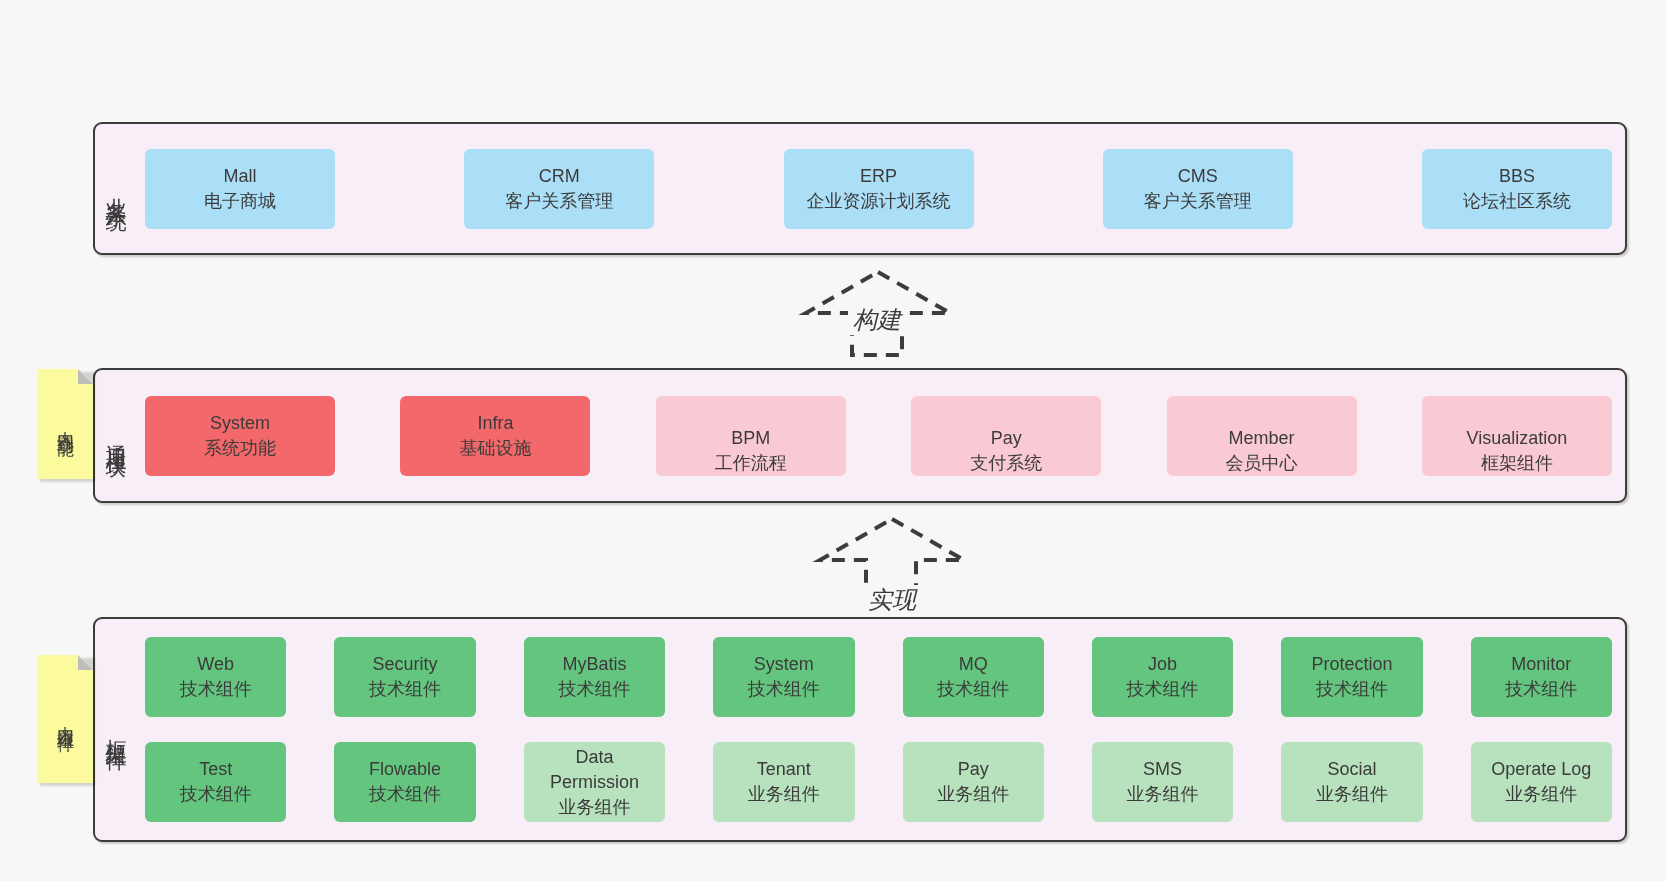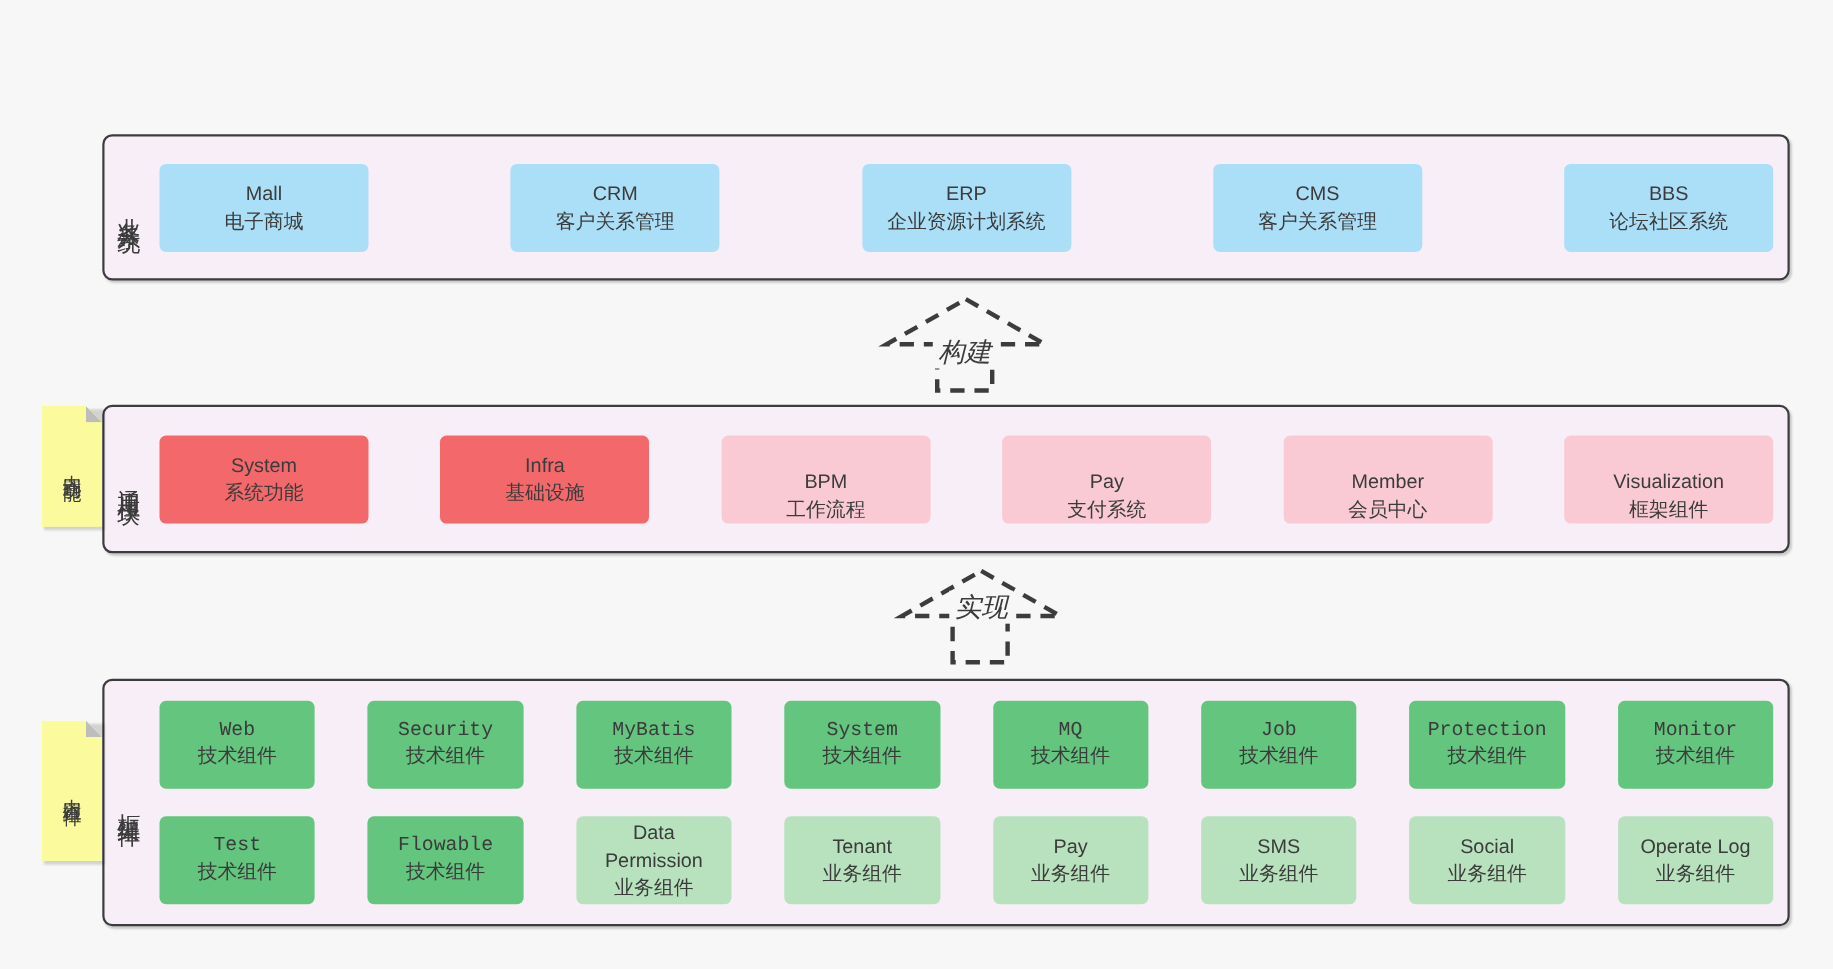--- a/index.html
+++ b/index.html
@@ -198,7 +198,7 @@
   <svg class="arrow" style="left:814px;top:513px;" width="156" height="95" viewBox="0 0 156 95">
     <path d="M78 6 L150 47 L102 47 L102 89 L52 89 L52 47 L6 47 Z"></path>
   </svg>
-  <div class="arrow-label" style="left:863px;top:537px;">实现</div>
+  <div class="arrow-label" style="left:863px;top:585px;">实现</div>
 
   <section class="panel panel-framework" style="top:617px;height:225px;">
     <div class="v-label">框架组件</div>

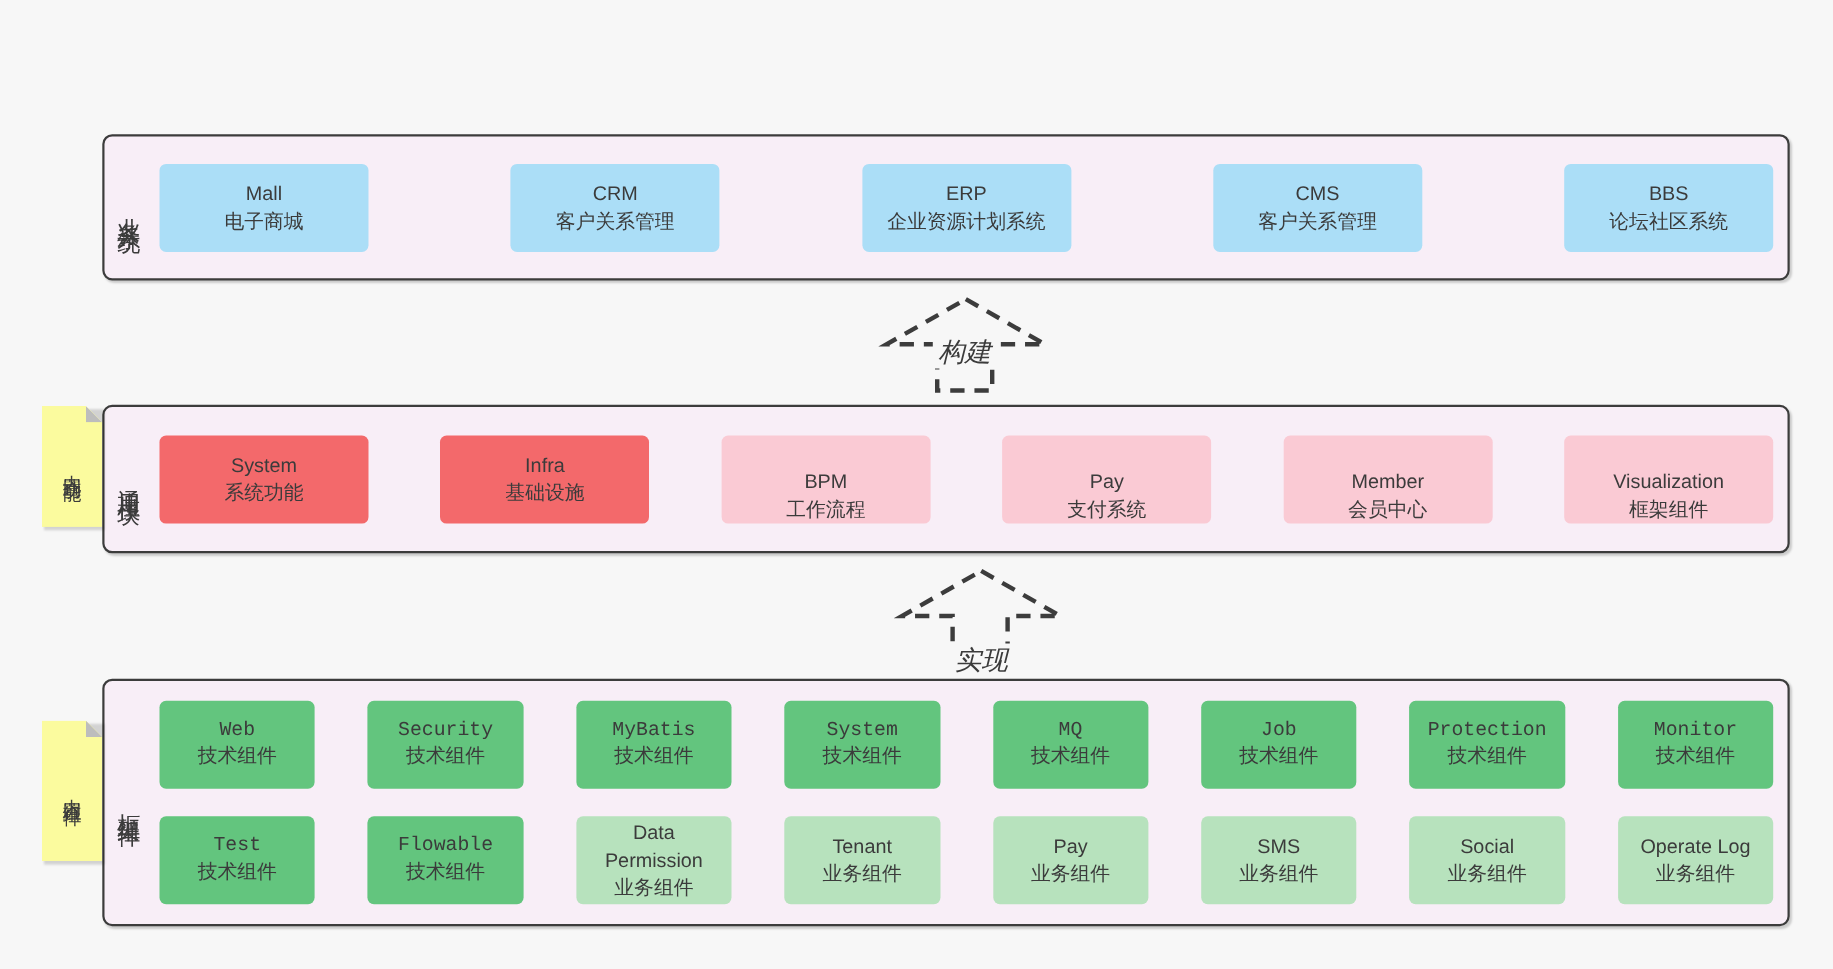--- a/index.html
+++ b/index.html
@@ -65,7 +65,7 @@
   .c-blue{background:var(--c-blue,#abdef7);}
   .c-red{background:var(--c-red,#f3696b);}
   .c-pink{background:var(--c-pink,#facad4);justify-content:flex-end;}
-  .c-green{background:var(--c-green,#63c57e);font-family:Liberation Mono, monospace;}
+  .c-green{background:var(--c-green,#63c57e);}
   .c-lightgreen{background:var(--c-lightgreen,#b7e2bd);align-items:center;}
   .arrow{
     position:absolute;

